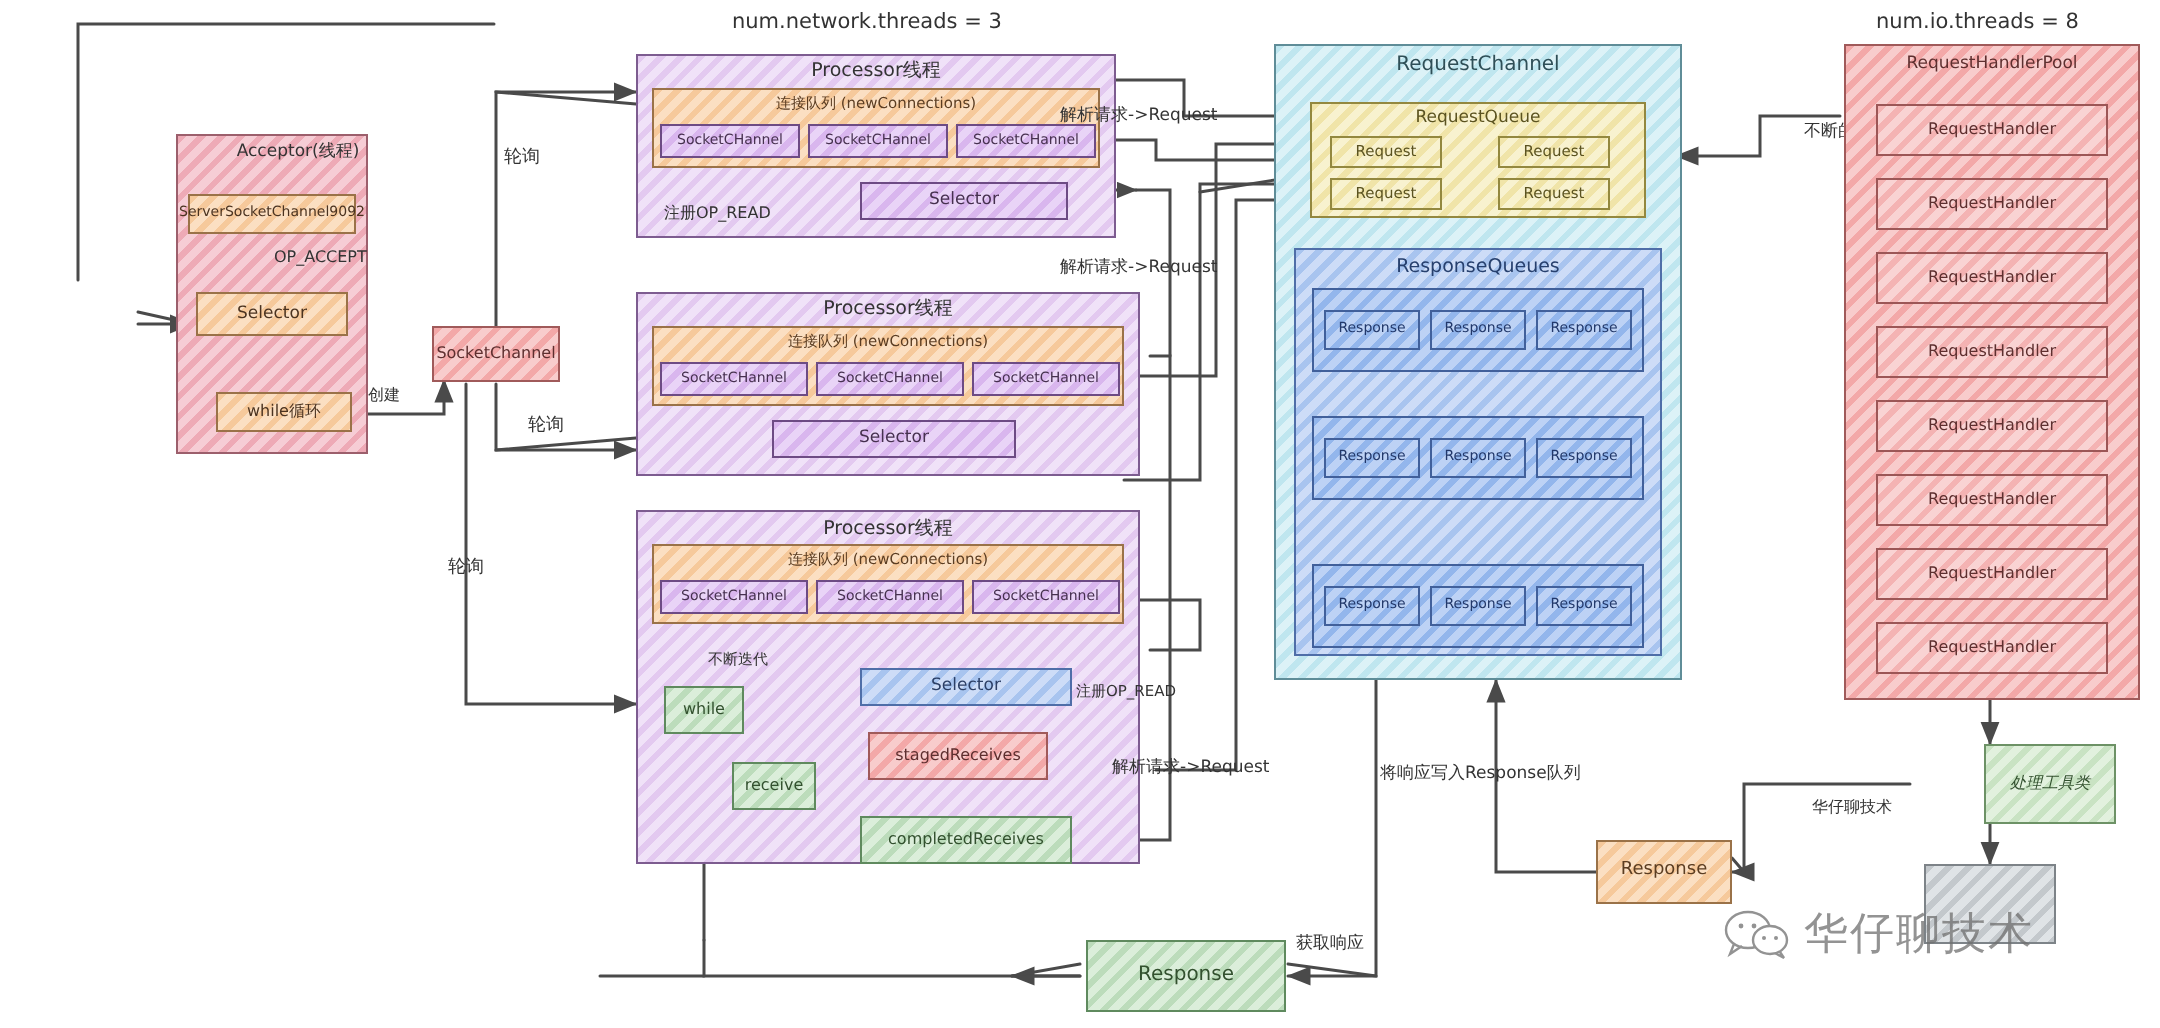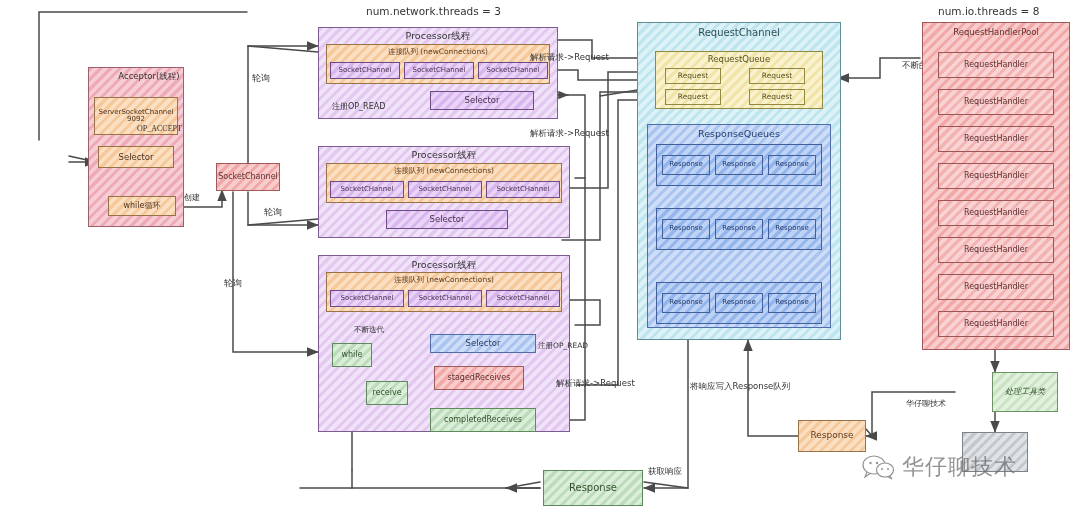--- a/index.html
+++ b/index.html
@@ -115,7 +115,7 @@
   <div class="box topl h-rose" style="left:88px;top:67px;width:96px;height:160px;">
     <div class="ttl" style="top:4px;font-size:8.5px;margin-left:26px;">Acceptor(线程)</div>
   </div>
-  <div class="box h-orange" style="left:94px;top:97px;width:84px;height:38px;flex-direction:column;font-size:7px;color:#4b3320;">
+  <div class="box h-orange" style="left:94px;top:97px;width:84px;height:20px;flex-direction:row;font-size:7px;color:#4b3320;">
     <span>ServerSocketChannel</span>
     <span>9092</span>
   </div>

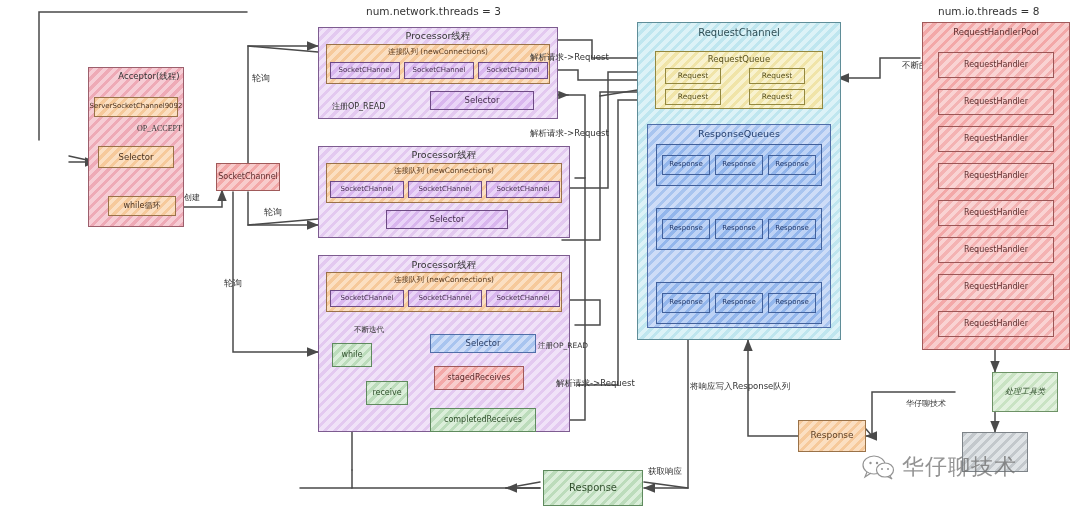--- a/index.html
+++ b/index.html
@@ -119,7 +119,7 @@
     <span>ServerSocketChannel</span>
     <span>9092</span>
   </div>
-  <div class="lbl" style="left:137px;top:124px;font-size:8px;font-family:Liberation Serif, serif;">OP_ACCEPT</div>
+  <div class="lbl" style="left:137px;top:124px;font-size:8px;">OP_ACCEPT</div>
   <div class="box h-orange" style="left:98px;top:146px;width:76px;height:22px;font-size:8.5px;color:#4b3320;">
     <span>Selector</span>
   </div>

